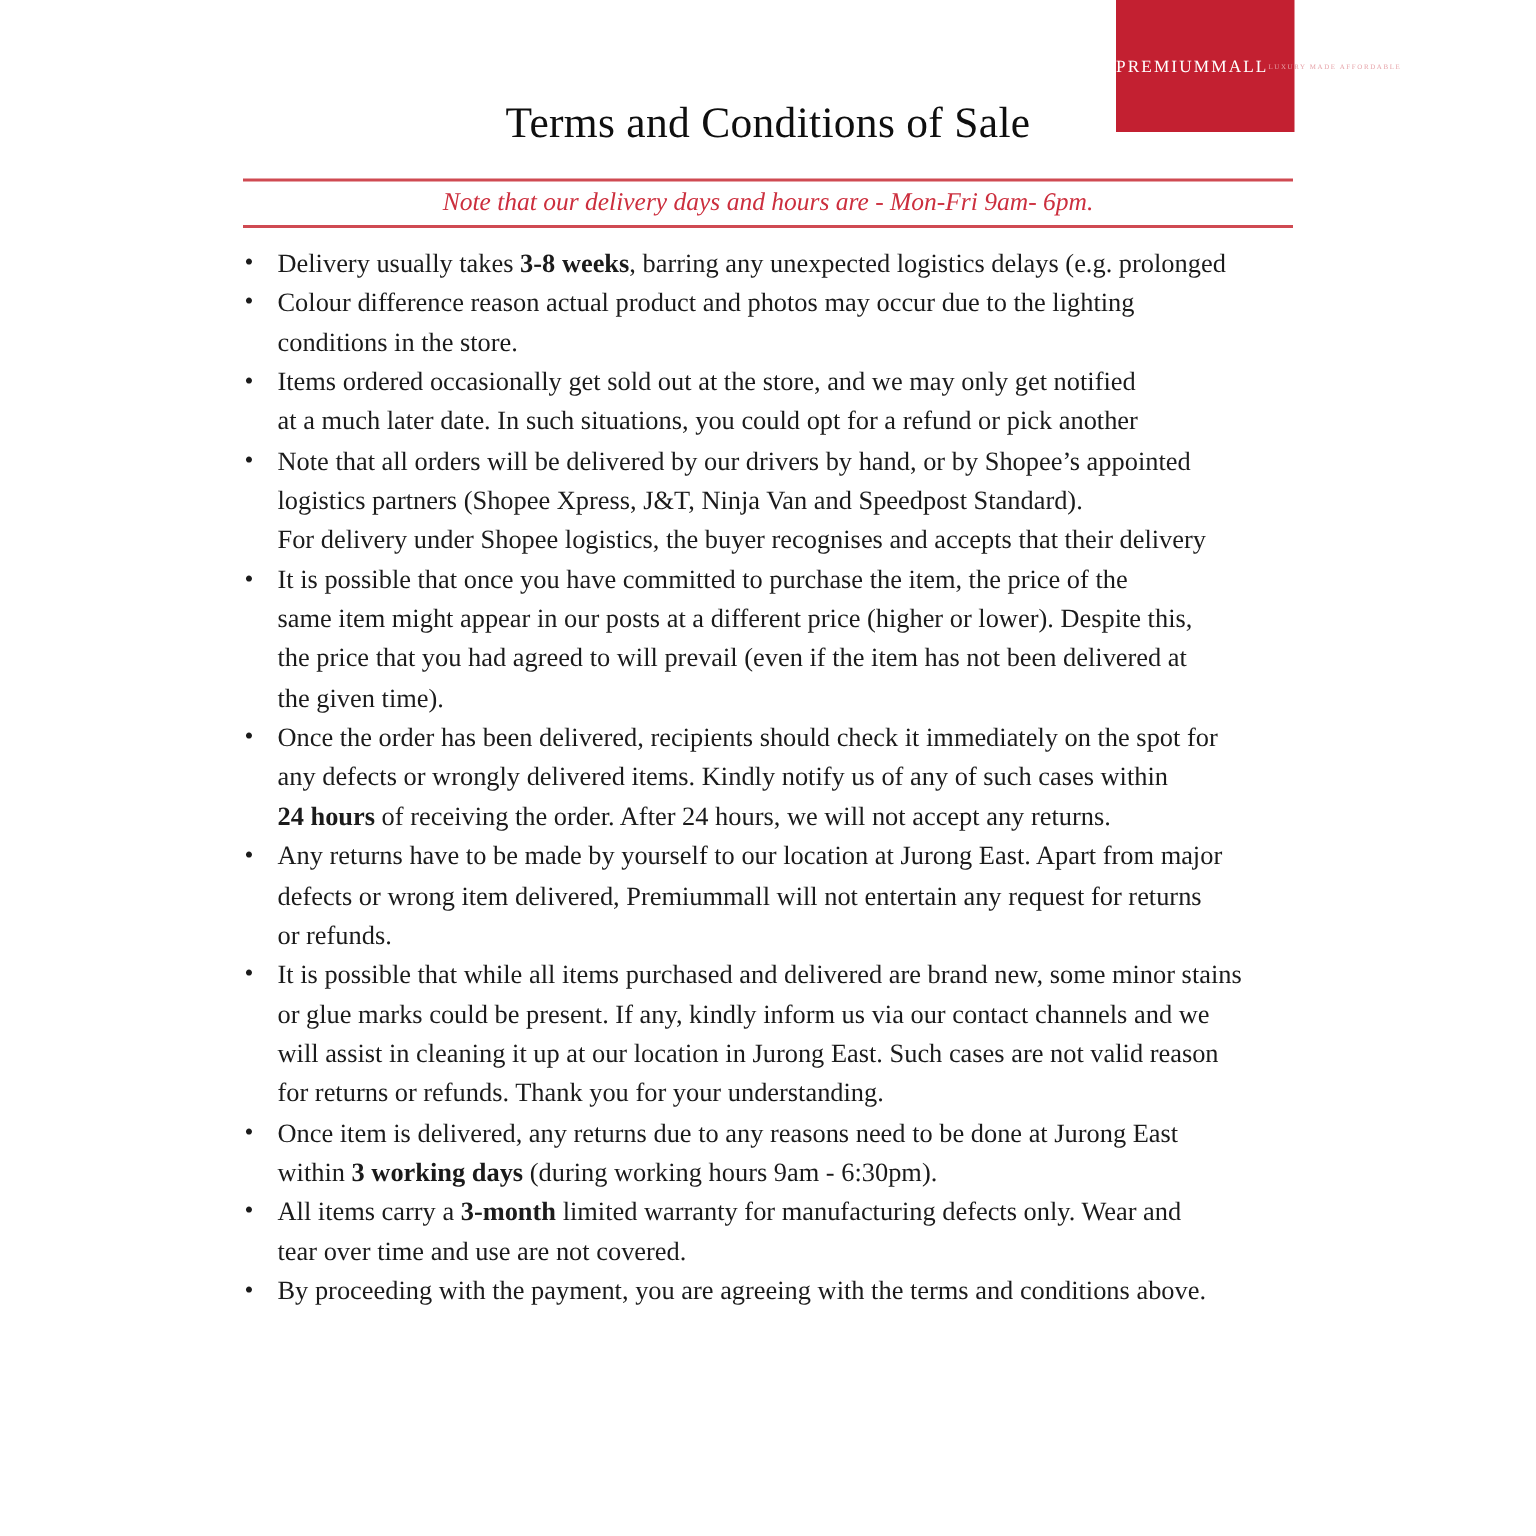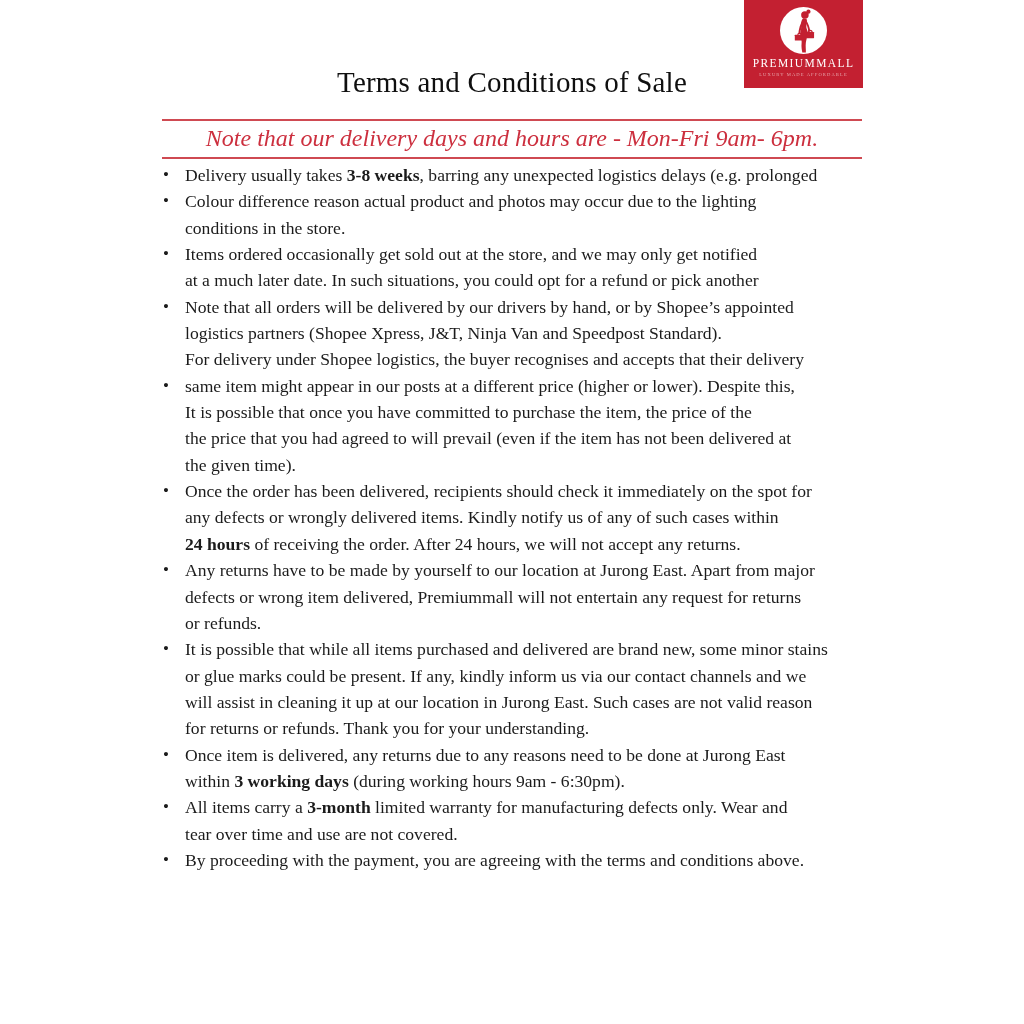--- a/index.html
+++ b/index.html
@@ -23,7 +23,7 @@
     position:absolute;left:744px;top:0;
     width:119px;height:88px;
     background:var(--logo-red);
-    display:flex;flex-direction:column;align-items:center;
+    display:flex;flex-direction:row;align-items:center;
   }
   .logo-circle{width:47px;height:47px;margin-top:7px;display:block;}
   .logo-name{

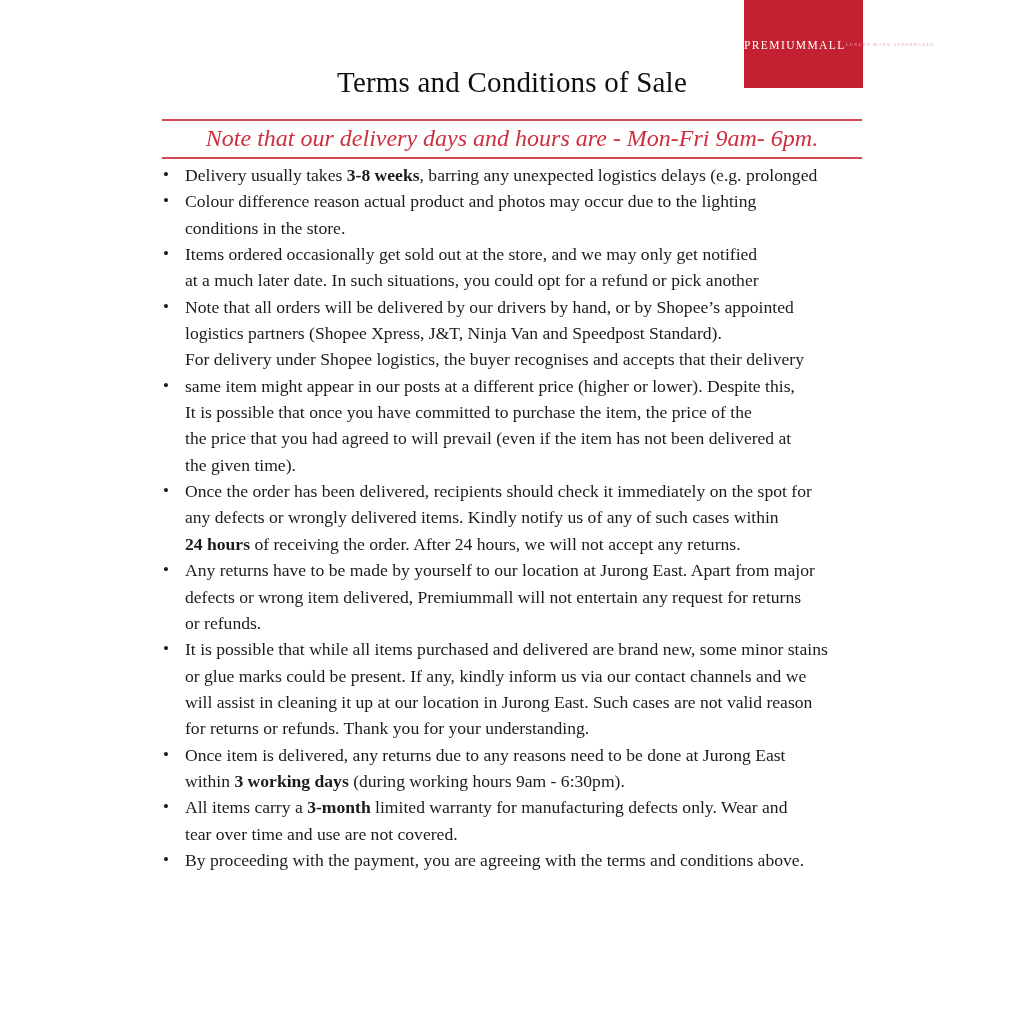--- a/index.html
+++ b/index.html
@@ -51,7 +51,7 @@
     padding:4px 0 5px 0;
     text-align:center;
     font-style:italic;
-    font-size:24px;
+    font-size:17px;
     color:var(--note-red);
     white-space:nowrap;
   }

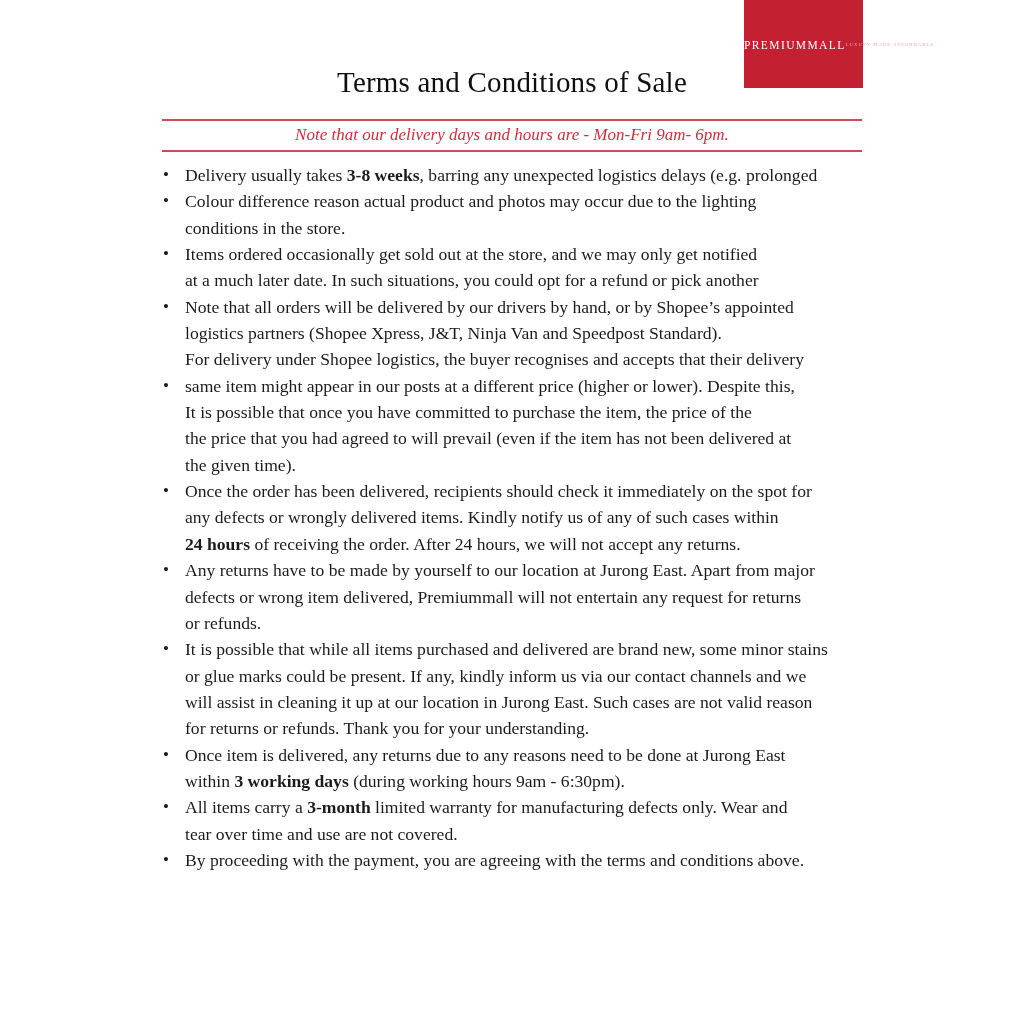--- a/index.html
+++ b/index.html
@@ -131,8 +131,8 @@
       <li>
         <span class="bullet">•</span>
         <div>
+          <div class="line"><span>It is possible that once you have committed to purchase the item, the price of the</span></div>
           <div class="line"><span>same item might appear in our posts at a different price (higher or lower). Despite this,</span></div>
-          <div class="line"><span>It is possible that once you have committed to purchase the item, the price of the</span></div>
           <div class="line"><span>the price that you had agreed to will prevail (even if the item has not been delivered at</span></div>
           <div class="line"><span>the given time).</span></div>
         </div>

